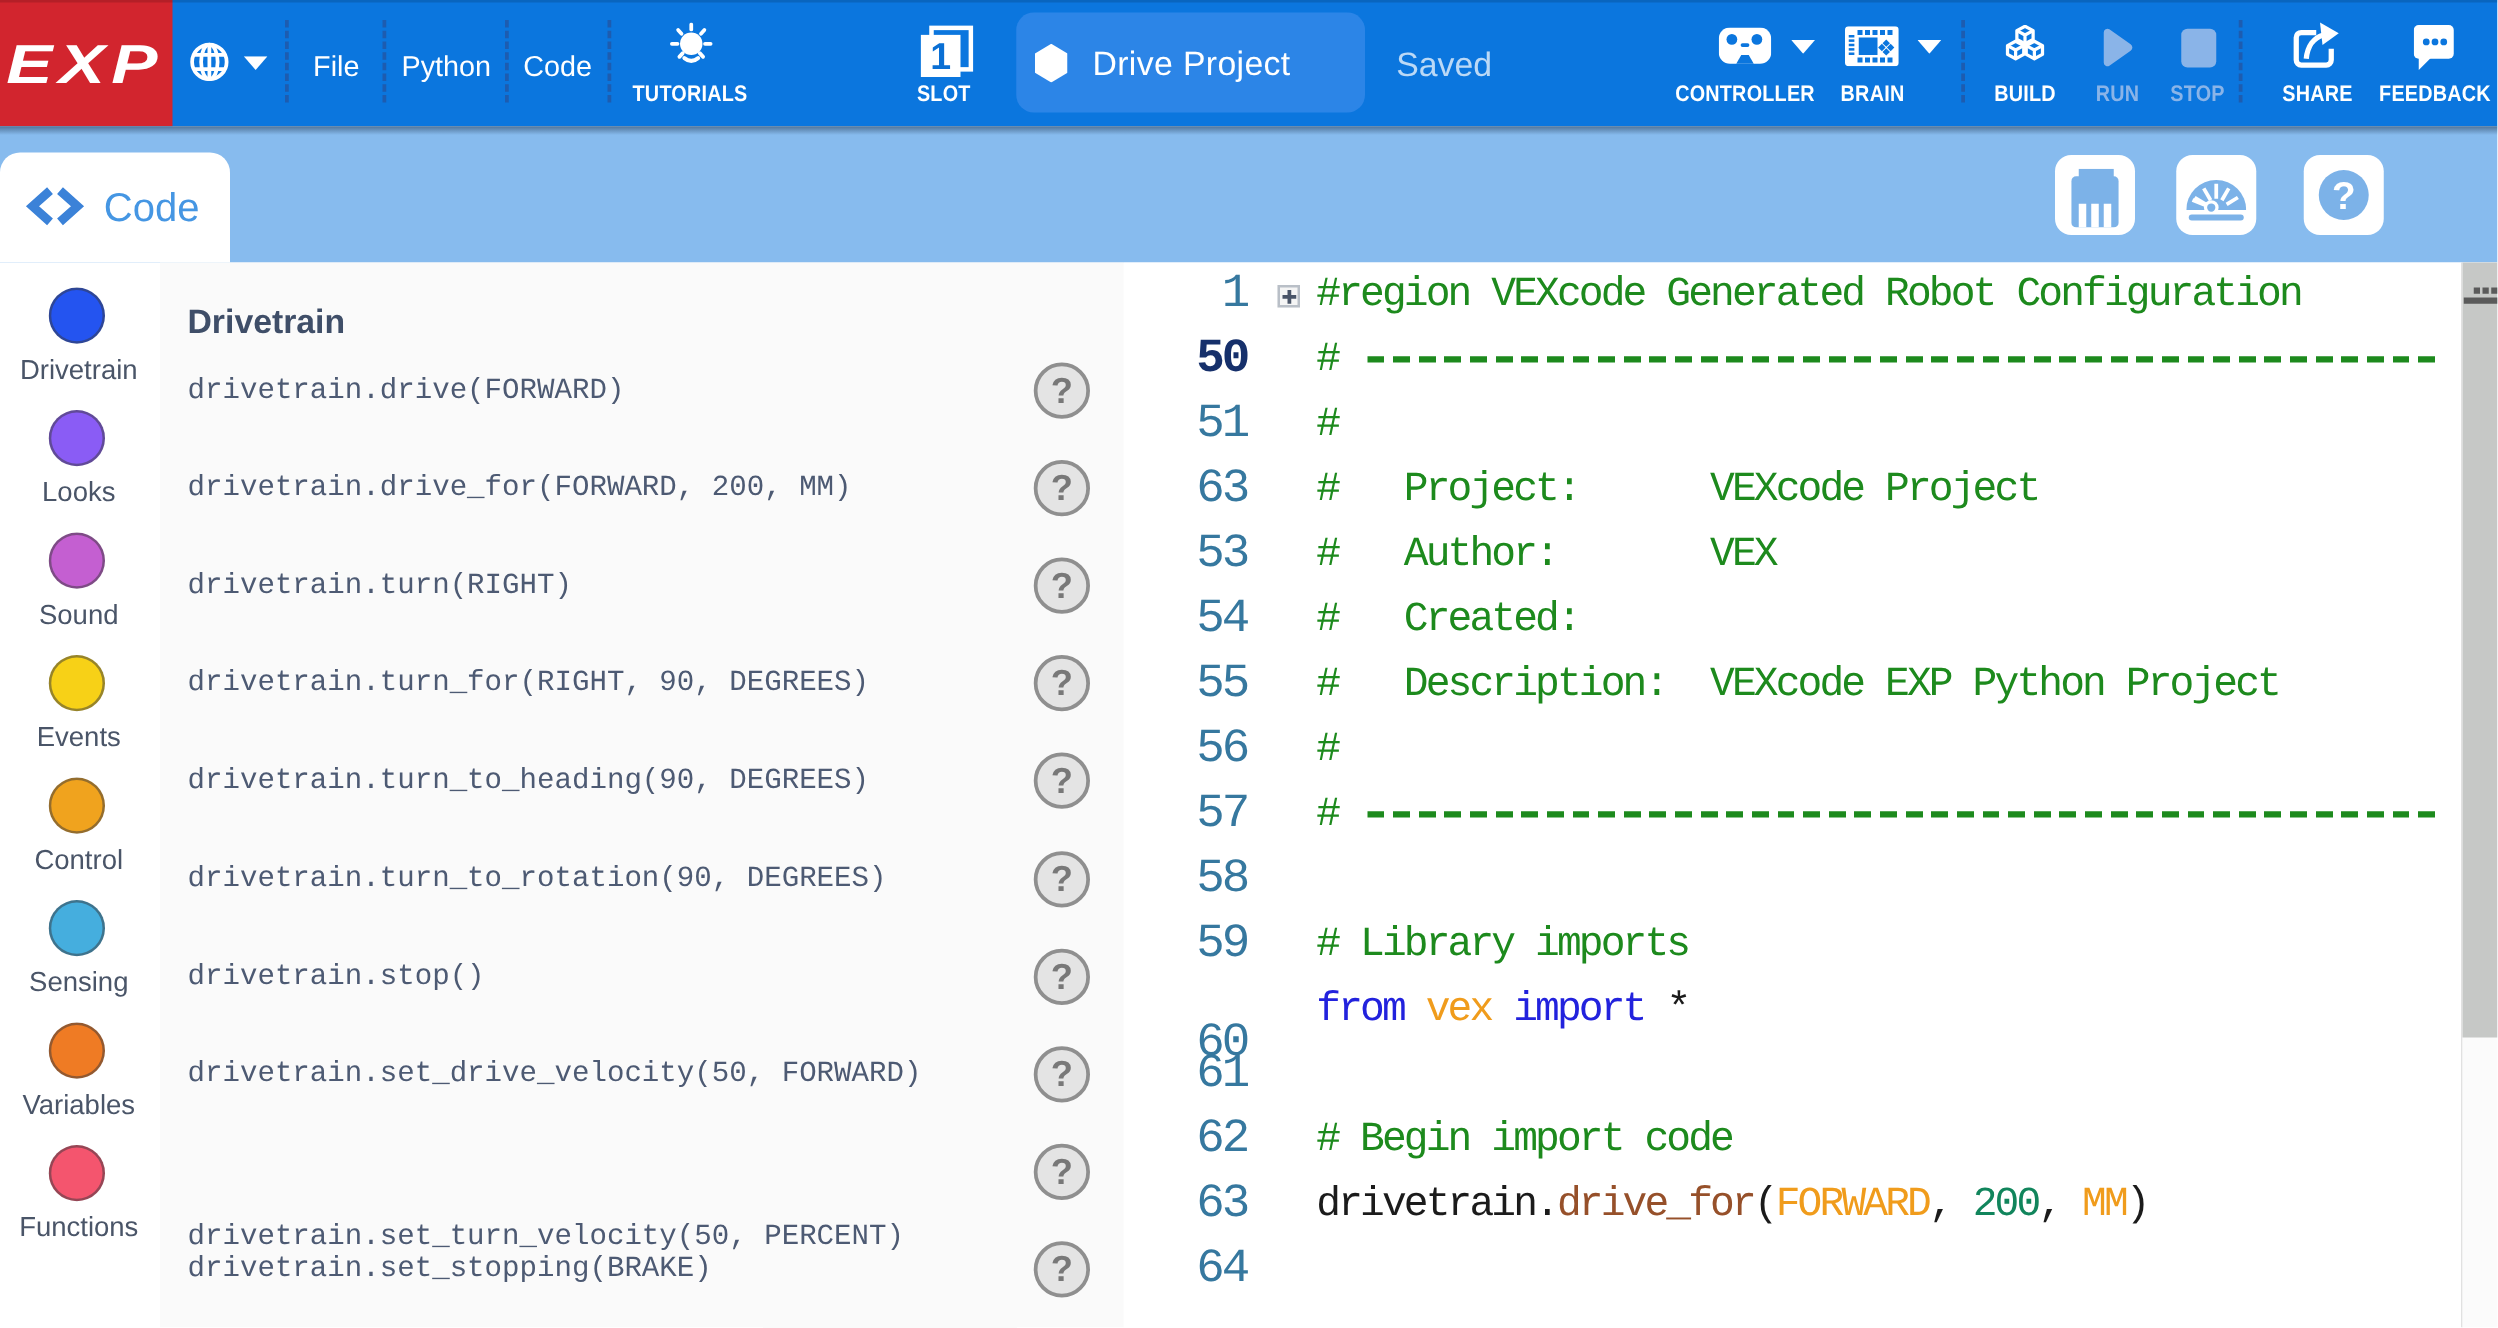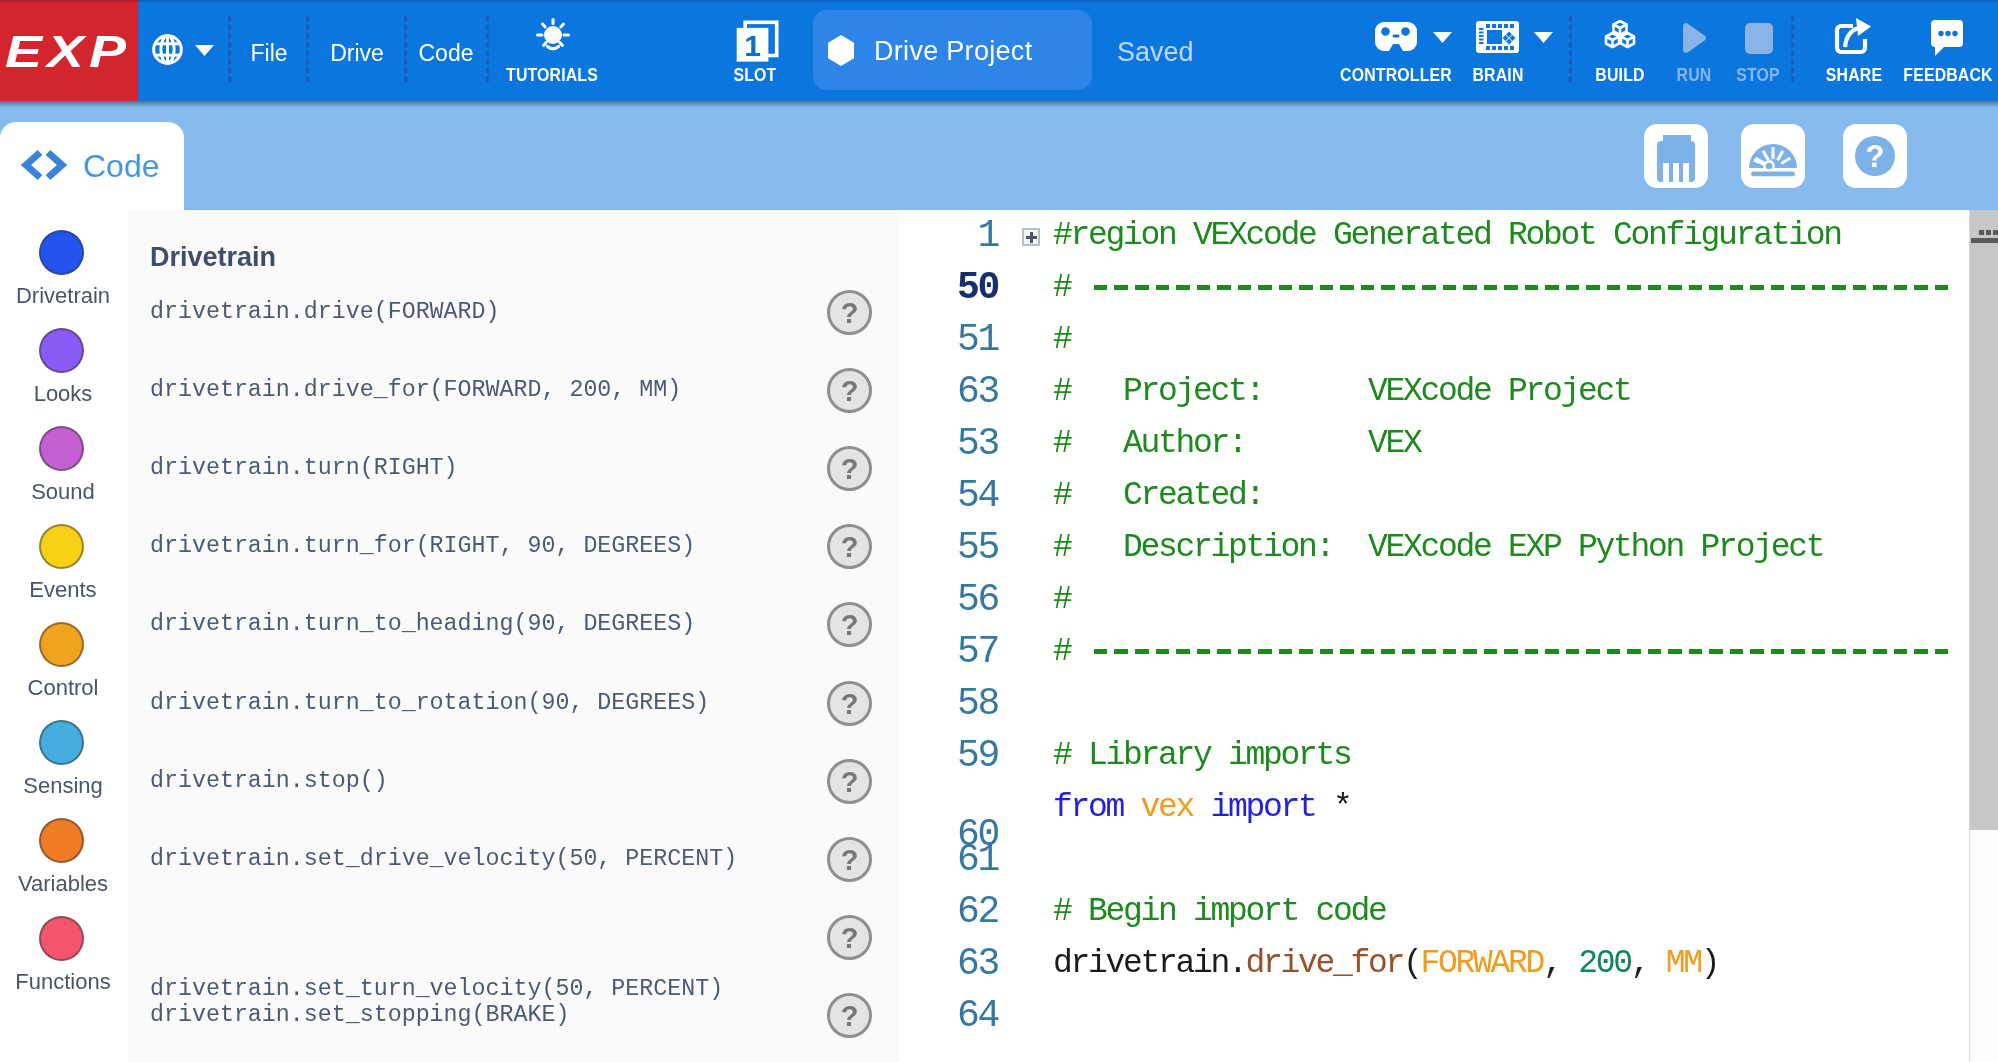--- a/index.html
+++ b/index.html
@@ -40,7 +40,7 @@
 <div class="vsep" style="left:228px"></div>
 <div class="menu" style="left:269px;top:39.5px">File</div>
 <div class="vsep" style="left:306px"></div>
-<div class="menu" style="left:357px;top:39.5px">Drive</div>
+<div class="menu" style="left:357px;top:39.5px">Python</div>
 <div class="vsep" style="left:404px"></div>
 <div class="menu" style="left:446px;top:39.5px">Code</div>
 <div class="vsep" style="left:486px"></div>

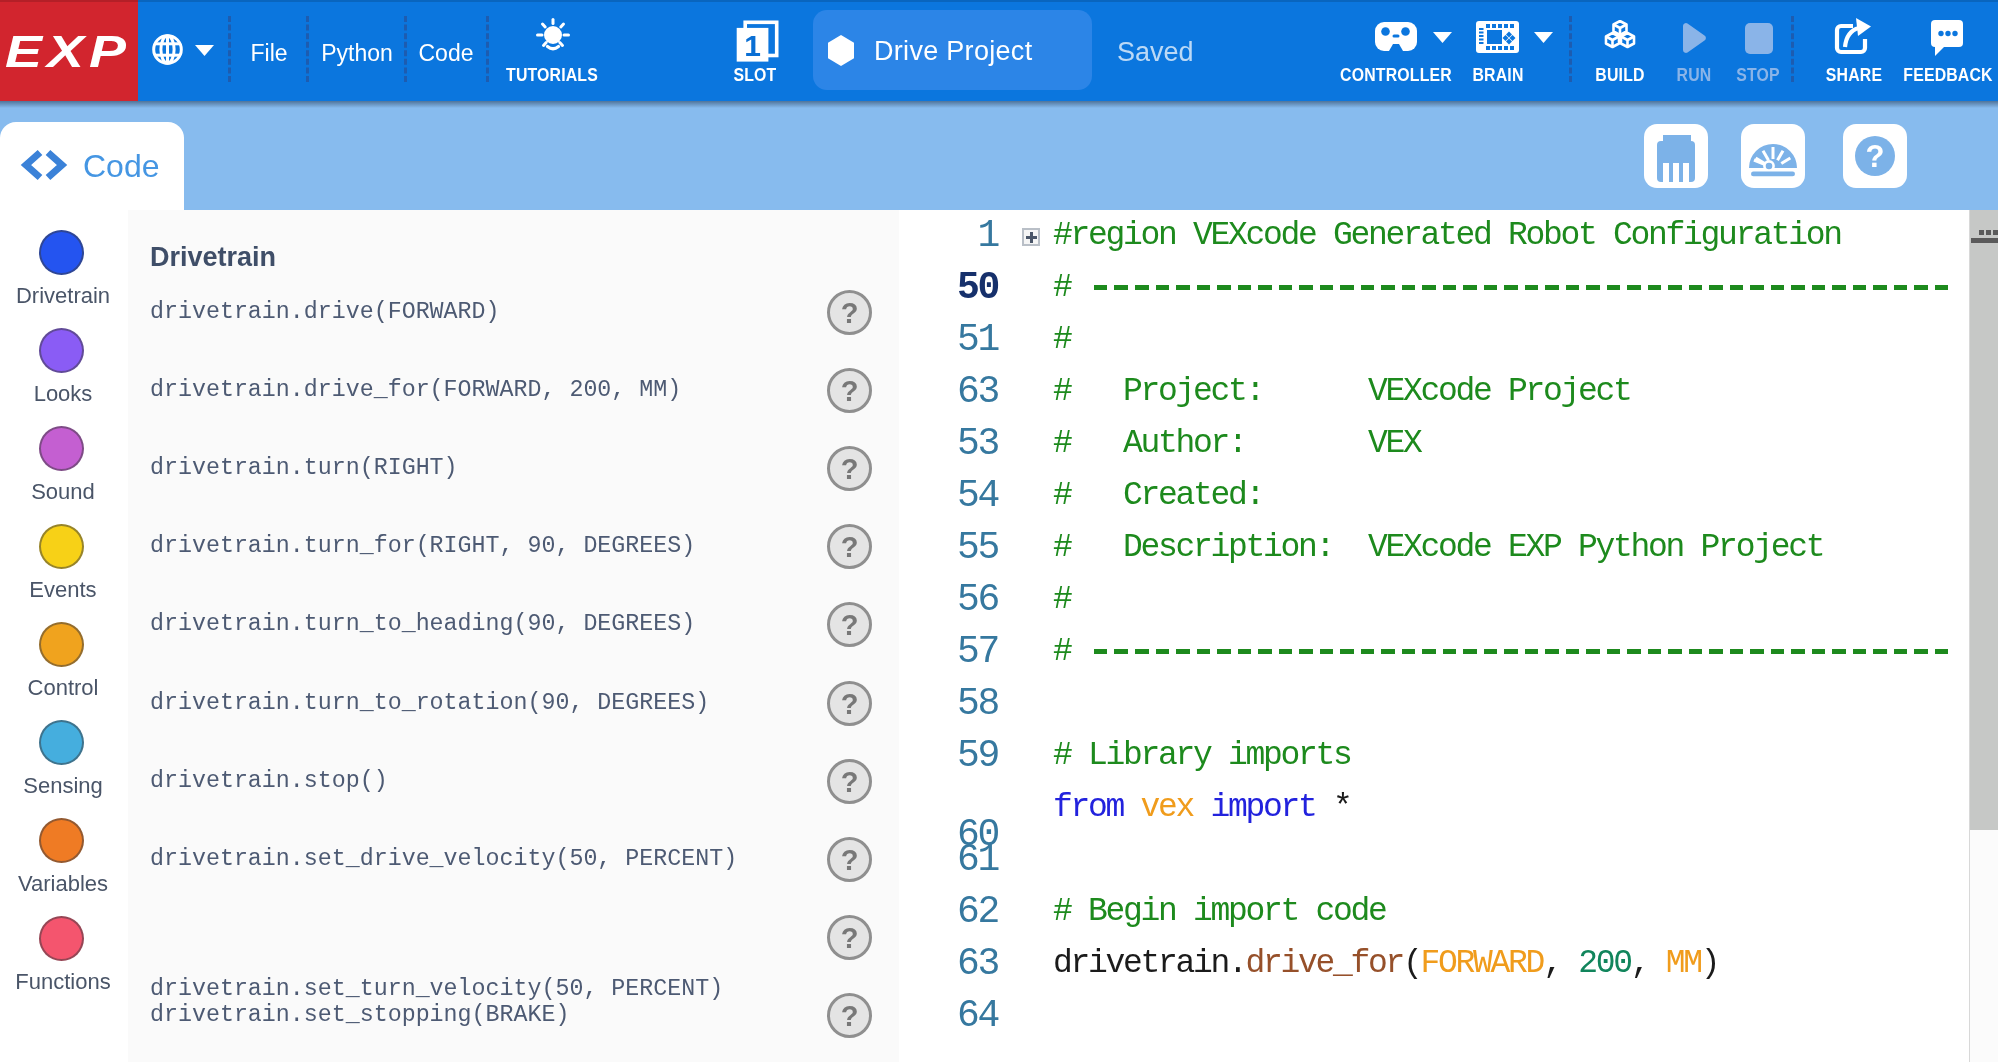--- a/index.html
+++ b/index.html
@@ -229,7 +229,7 @@
 <div class="qc" style="left:827px;top:681px">?</div>
 <div class="item" style="top:768px">drivetrain.stop()</div>
 <div class="qc" style="left:827px;top:759px">?</div>
-<div class="item" style="top:846px">drivetrain.set_drive_velocity(50, PERCENT)</div>
+<div class="item" style="top:846px">drivetrain.set_drive_velocity(50, FORWARD)</div>
 <div class="qc" style="left:827px;top:837px">?</div>
 <div class="item" style="top:976px">drivetrain.set_turn_velocity(50, PERCENT)</div>
 <div class="qc" style="left:827px;top:915px">?</div>

